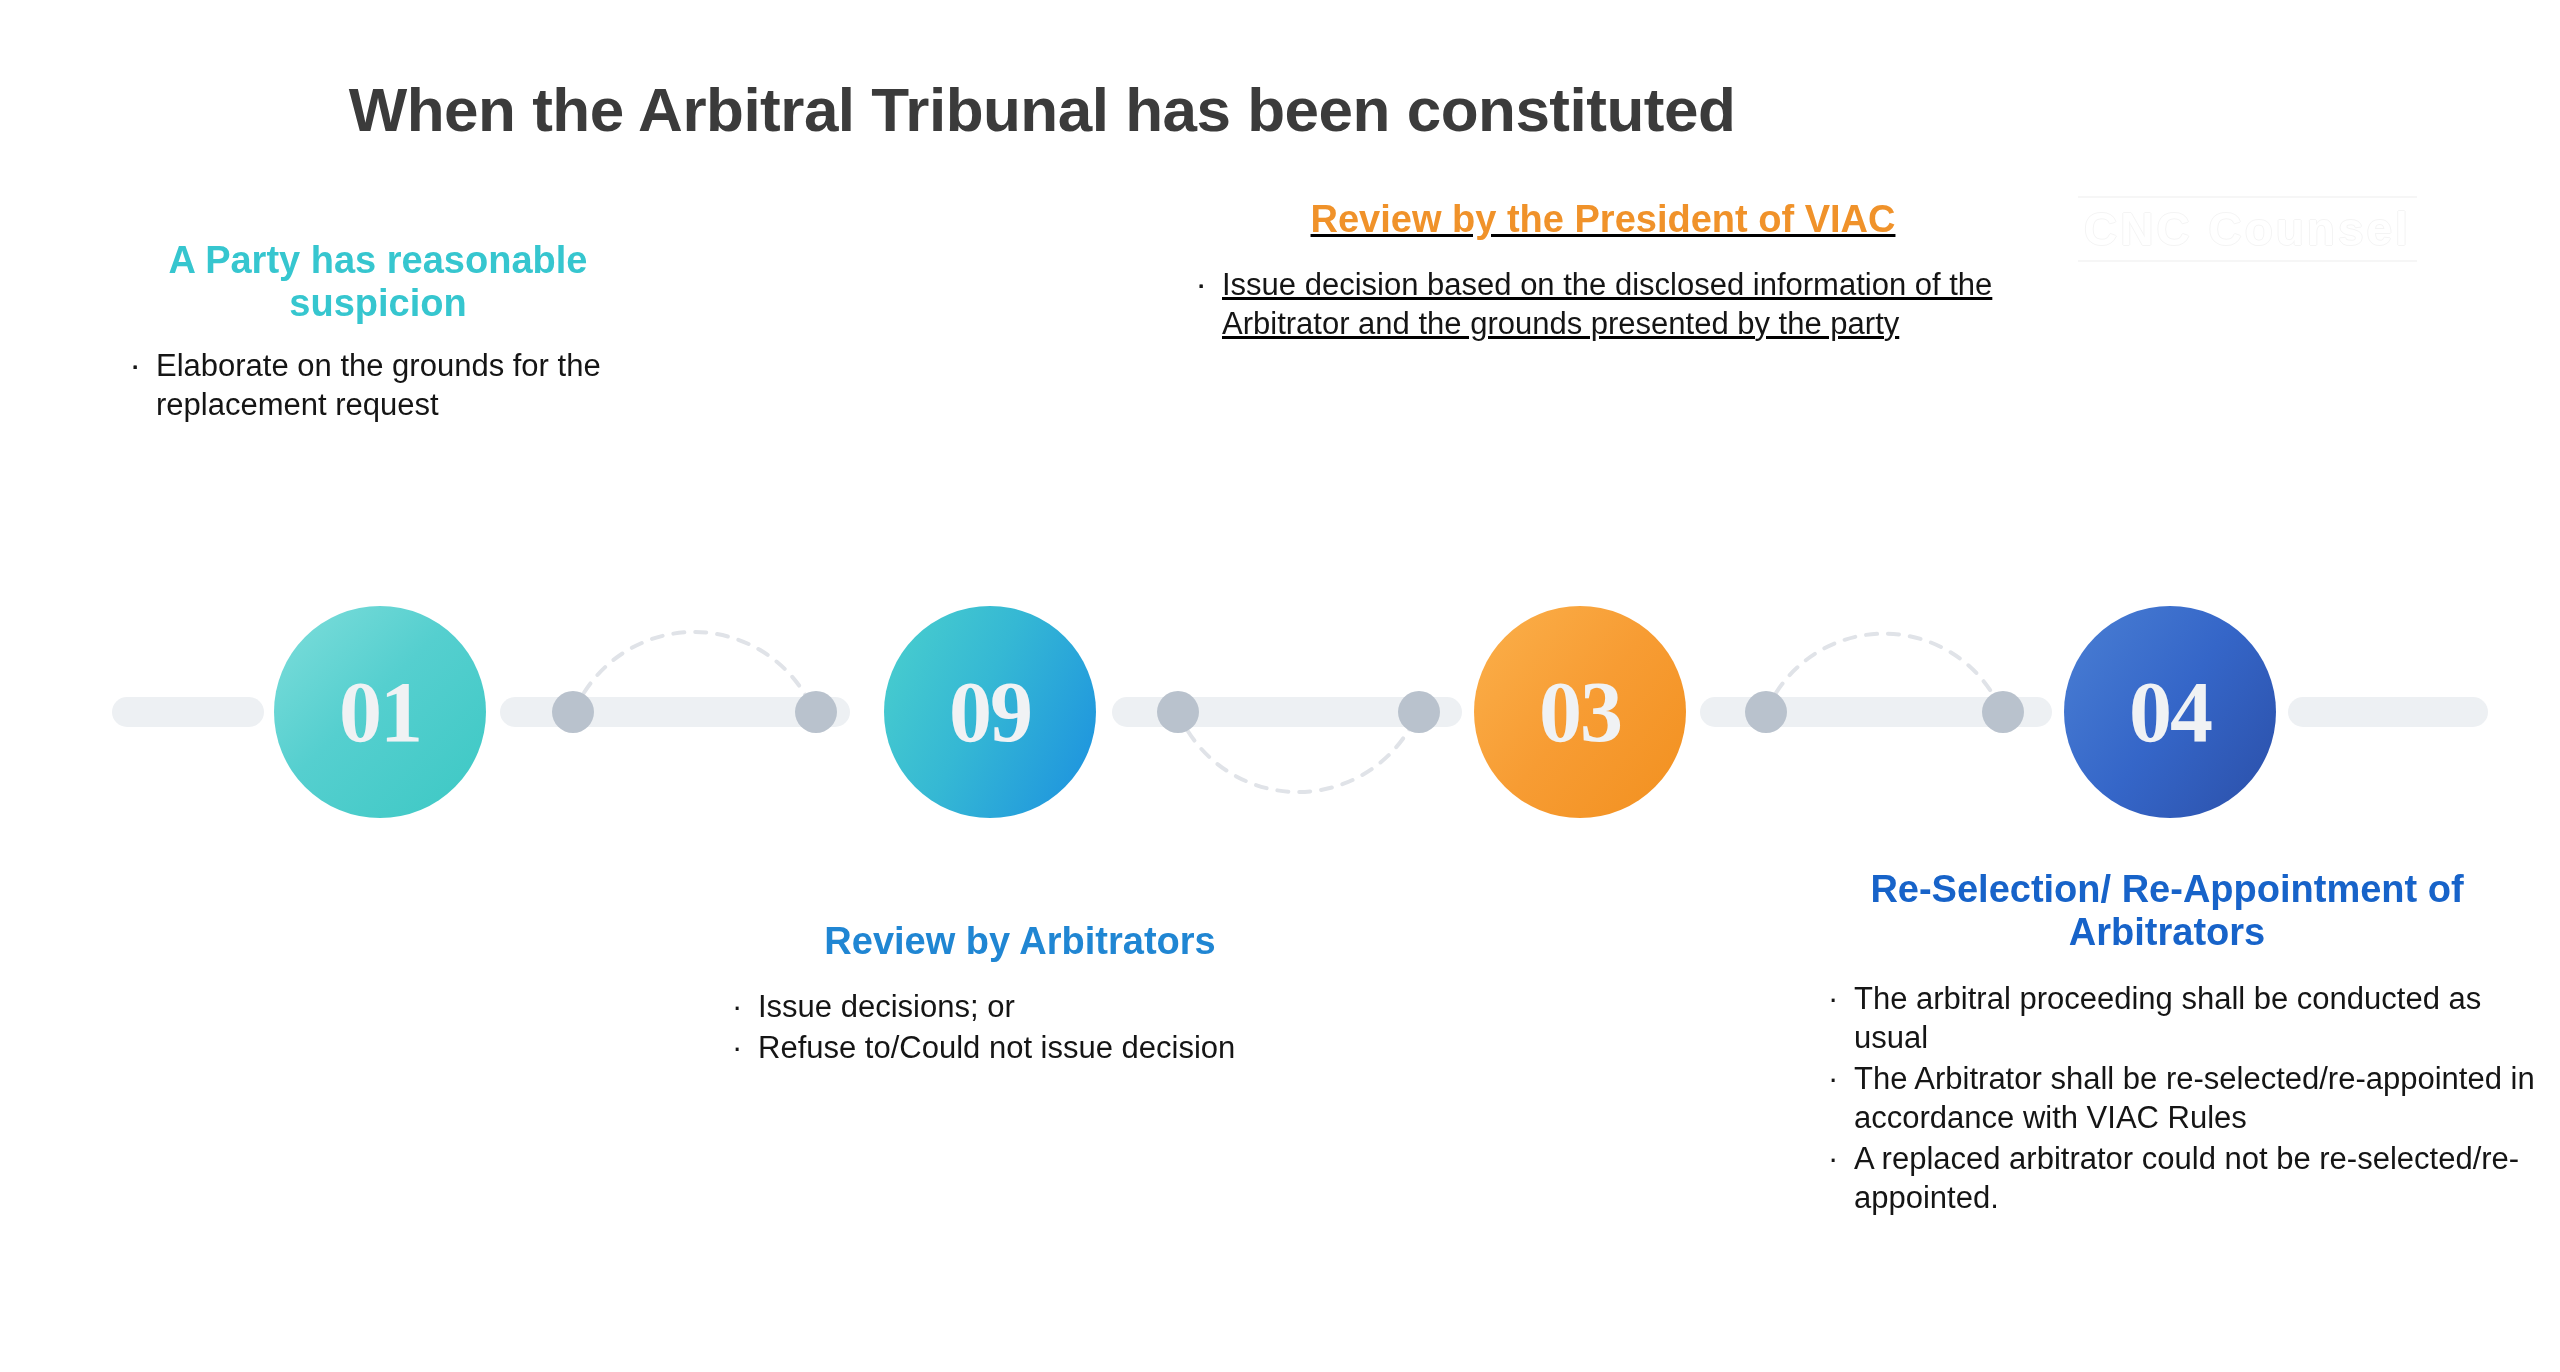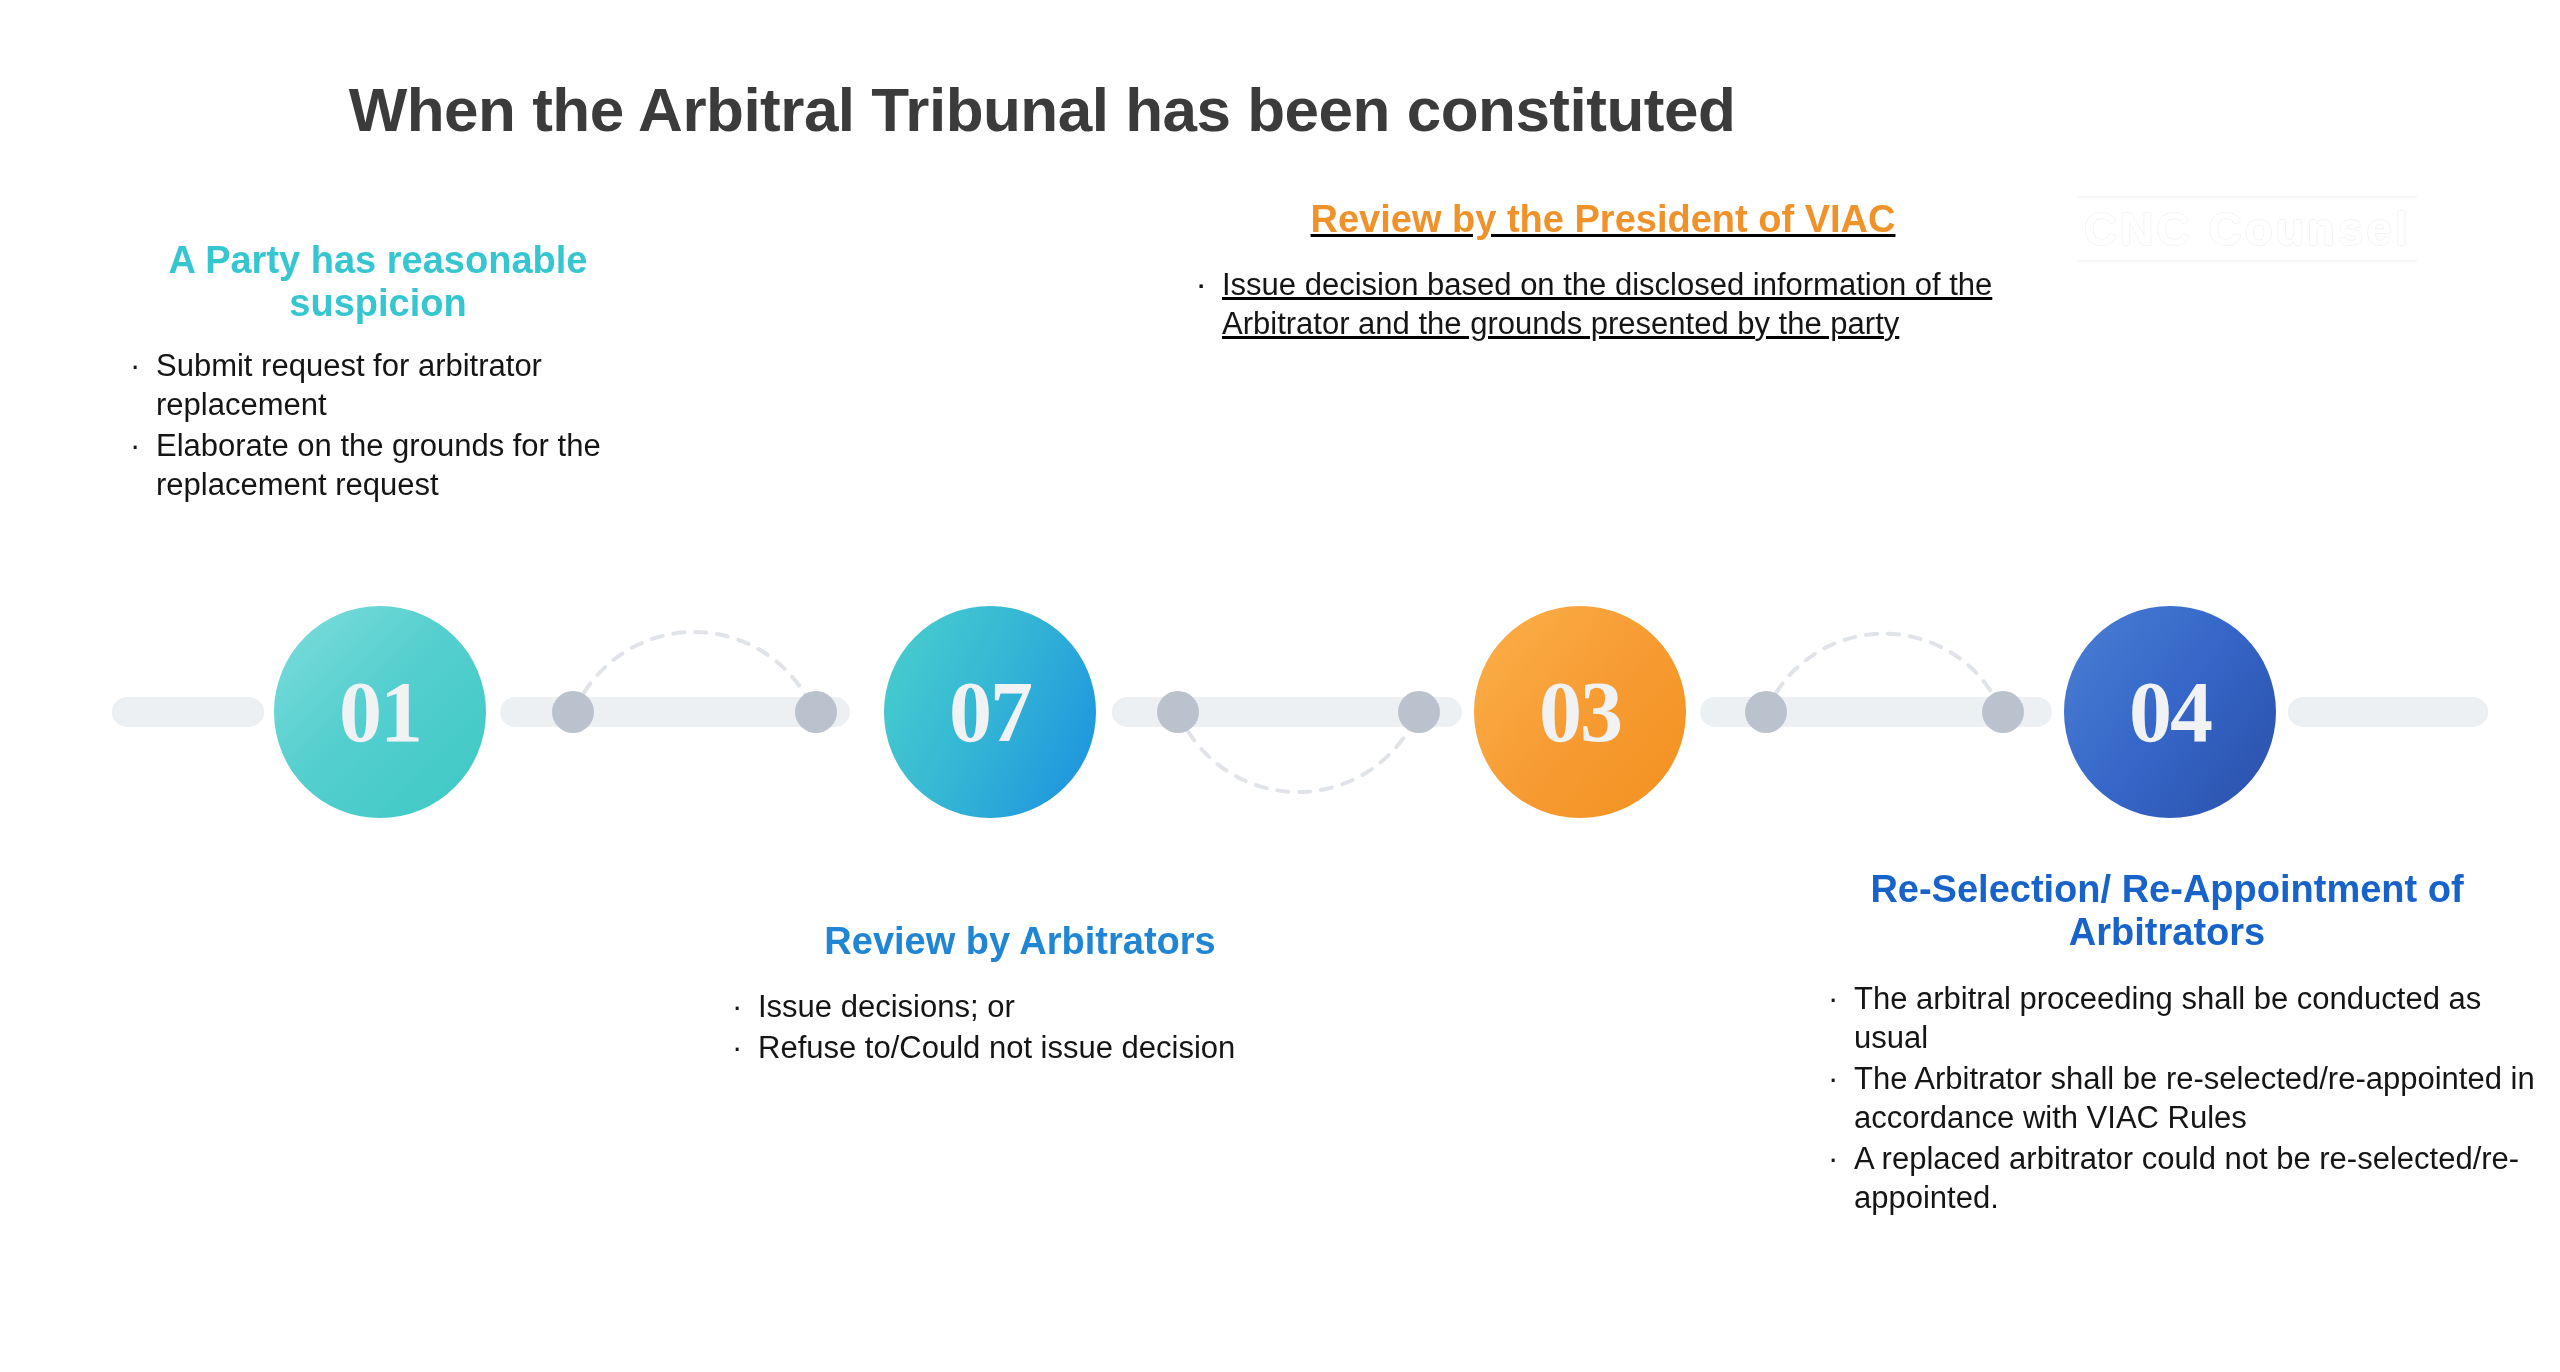--- a/index.html
+++ b/index.html
@@ -187,7 +187,7 @@
 <div id="block-1">
   <div class="block-head">A Party has reasonable suspicion</div>
   <ul class="bullet-list">
-    <li><span class="dot">·</span><span>Submit request for arbitrator replacement</span></li>
+    <li><span class="dot">·</span></li>
     <li><span class="dot">·</span><span>Elaborate on the grounds for the replacement request</span></li>
   </ul>
 </div>

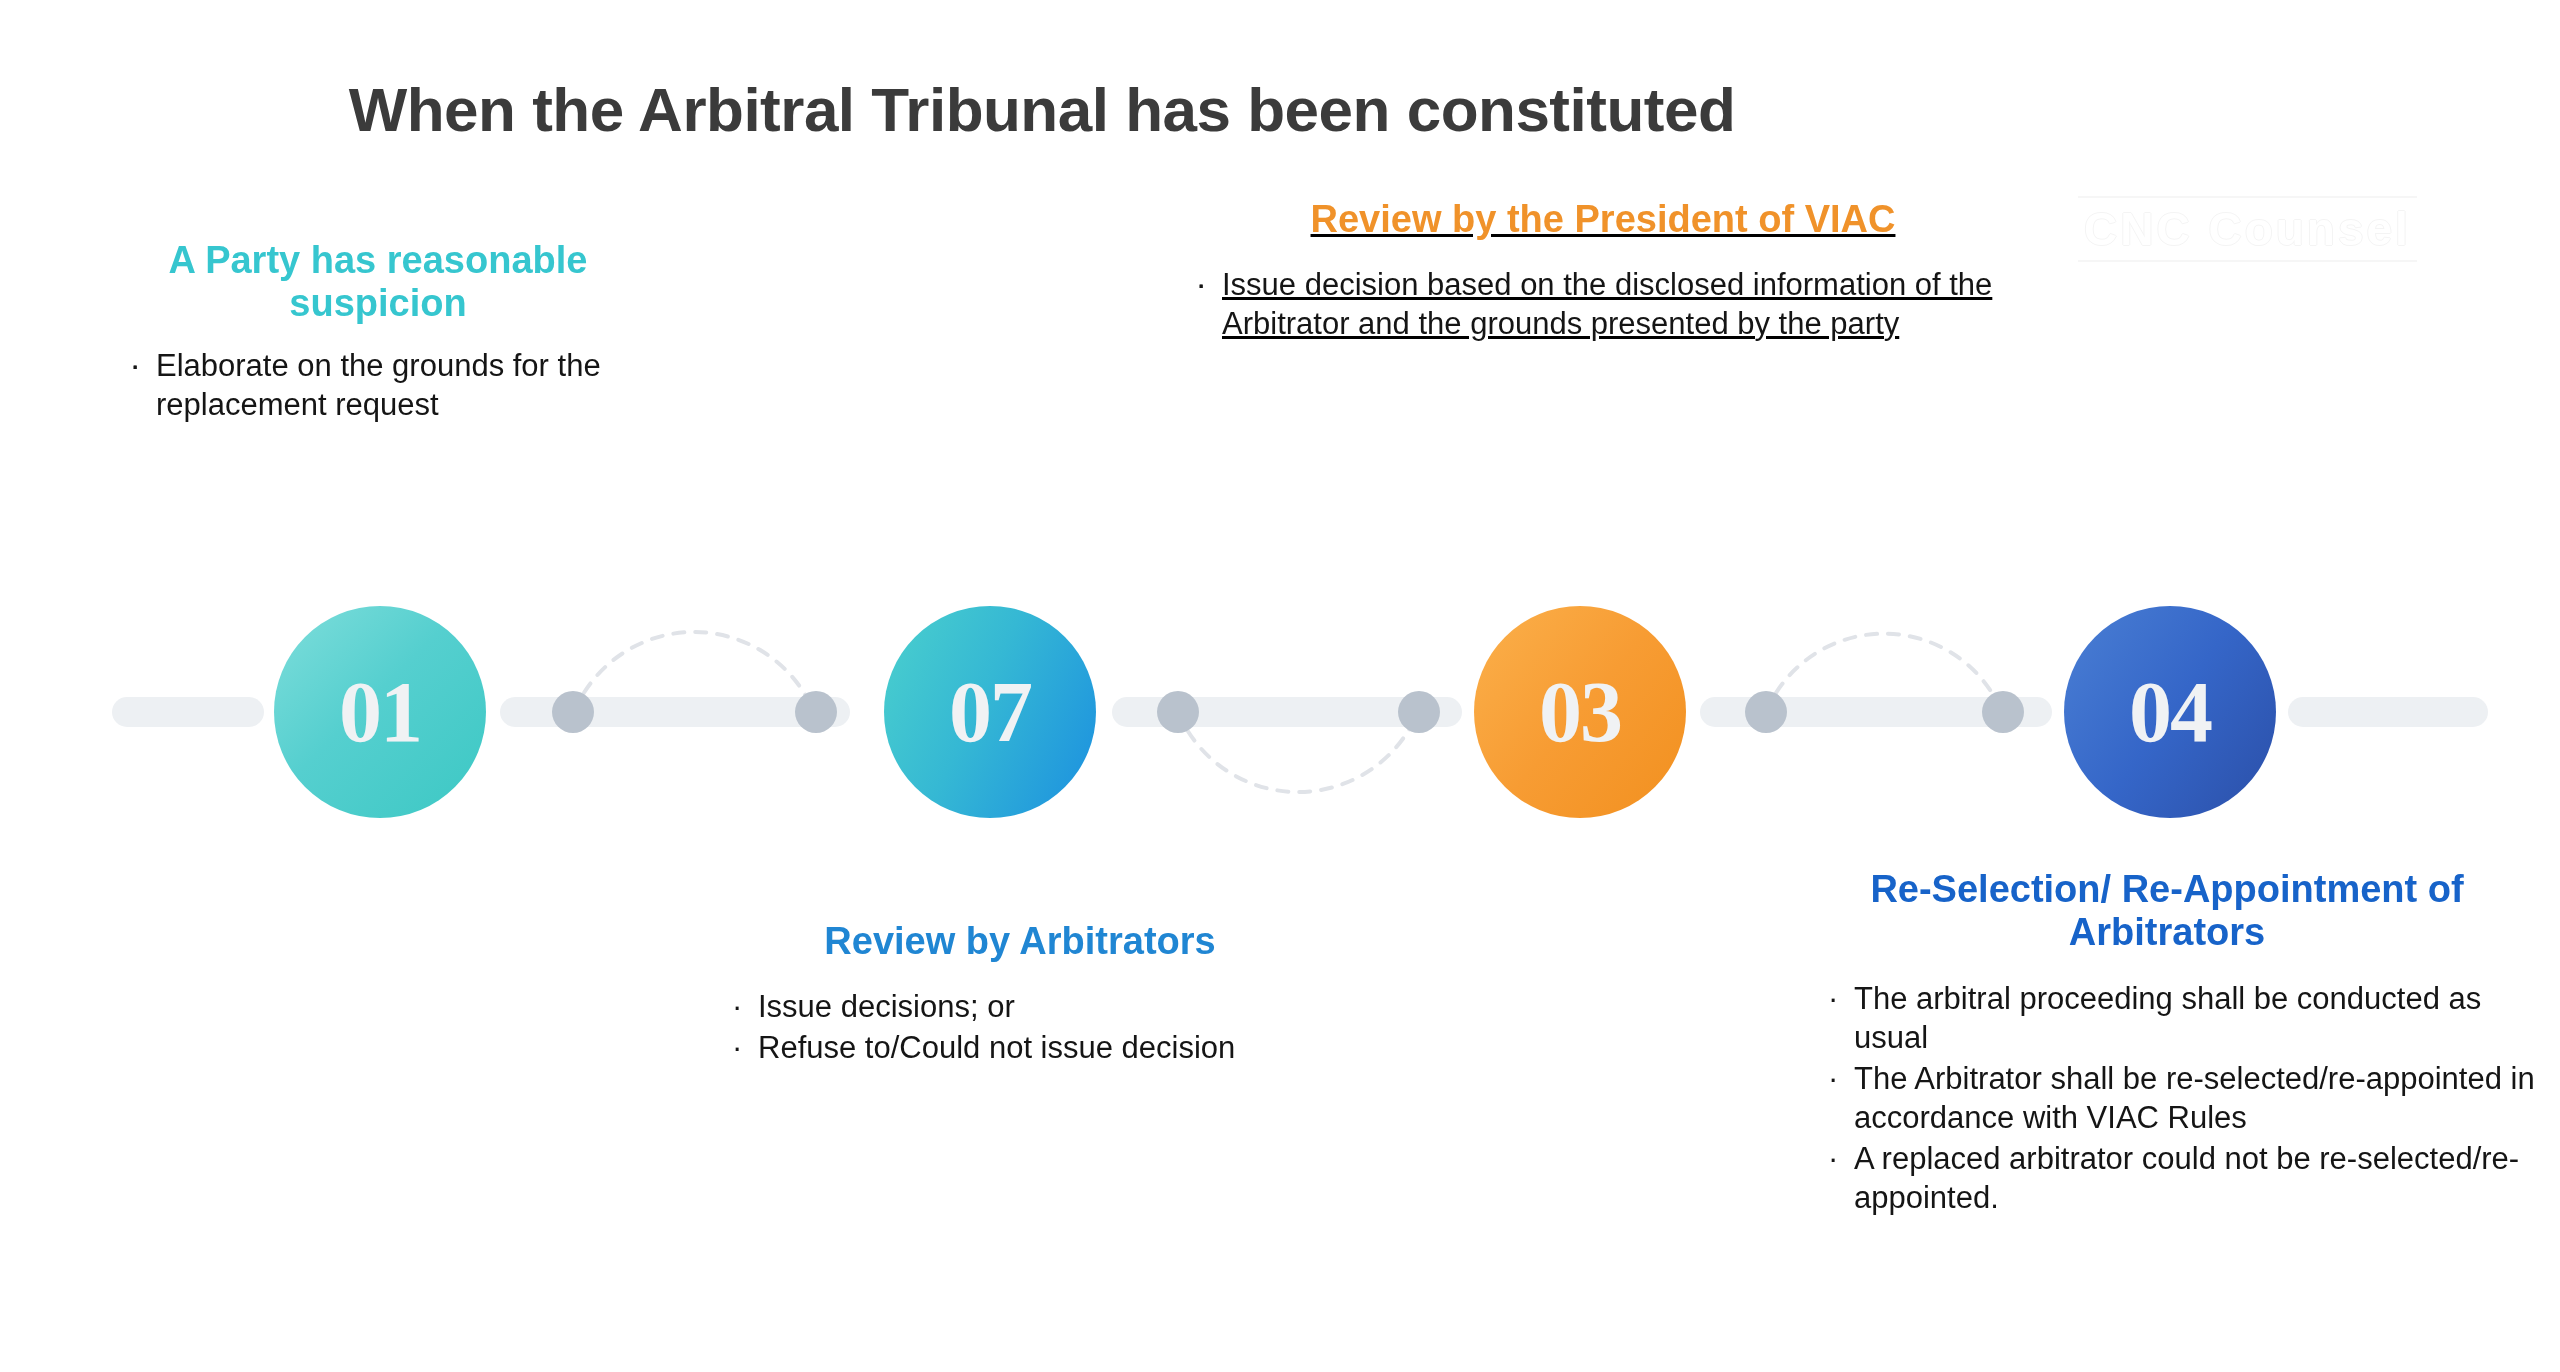--- a/index.html
+++ b/index.html
@@ -175,7 +175,7 @@
   <span class="num">01</span>
 </div>
 <div class="step-circle" id="circle-02">
-  <span class="num">07</span>
+  <span class="num">09</span>
 </div>
 <div class="step-circle" id="circle-03">
   <span class="num">03</span>

